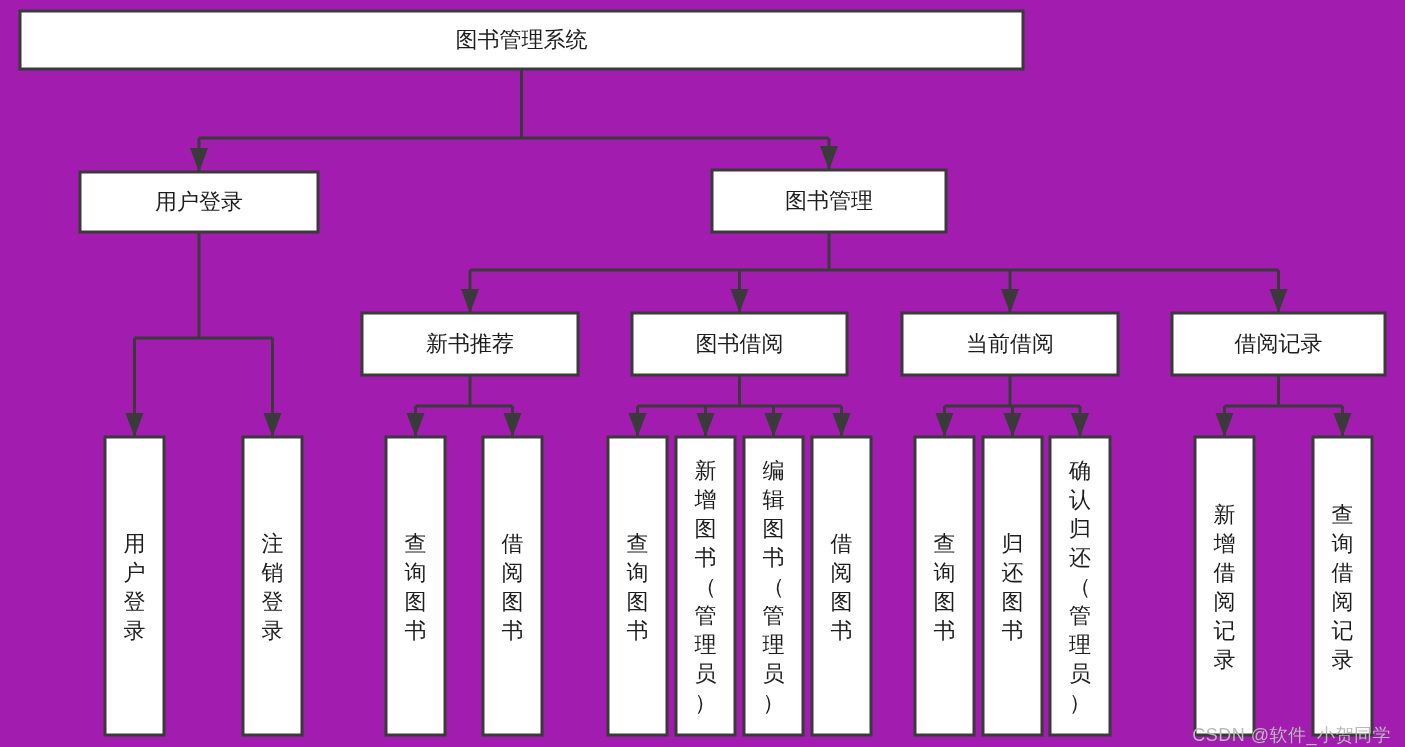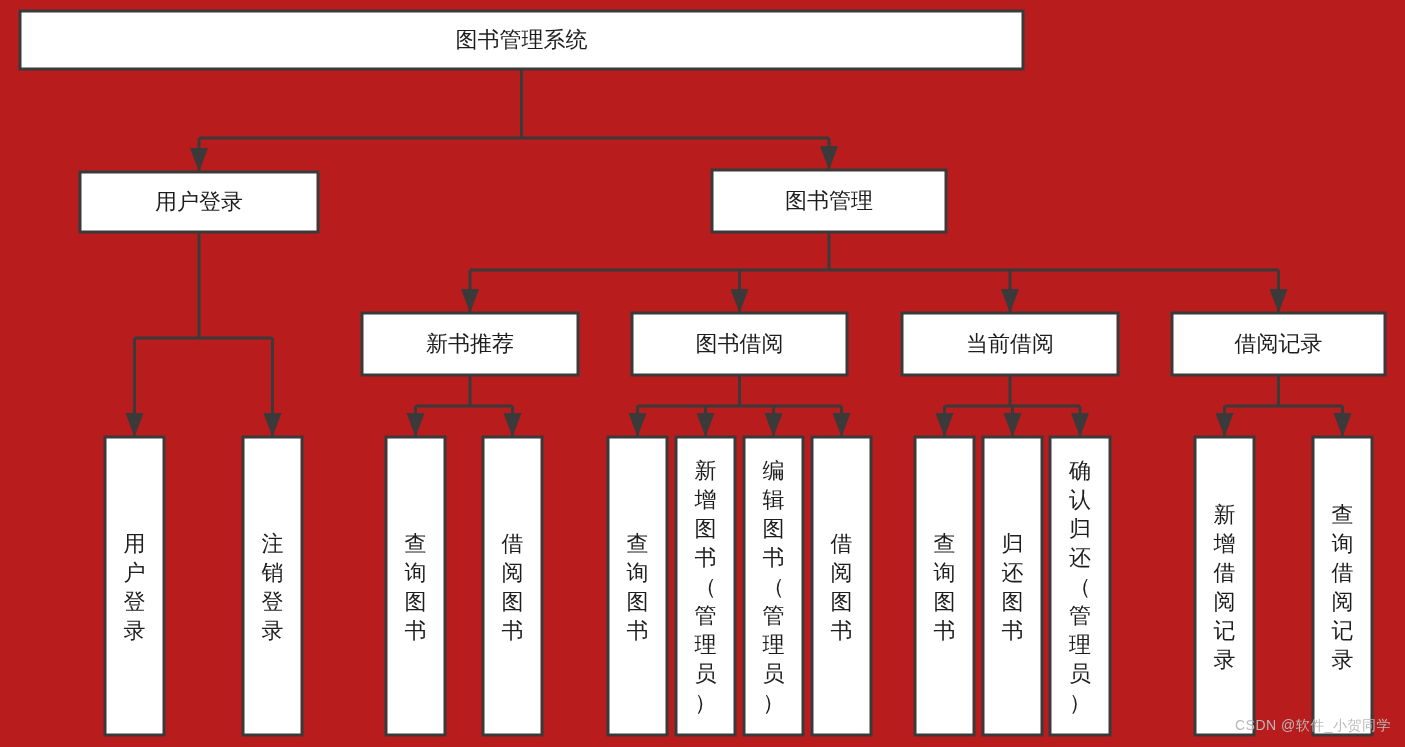--- a/index.html
+++ b/index.html
@@ -17,7 +17,7 @@
     position: relative;
     width: 1405px;
     height: 747px;
-    background: #b91c1c;
+    background: #a21caf;
   }
   svg.diagram-canvas {
     position: absolute;

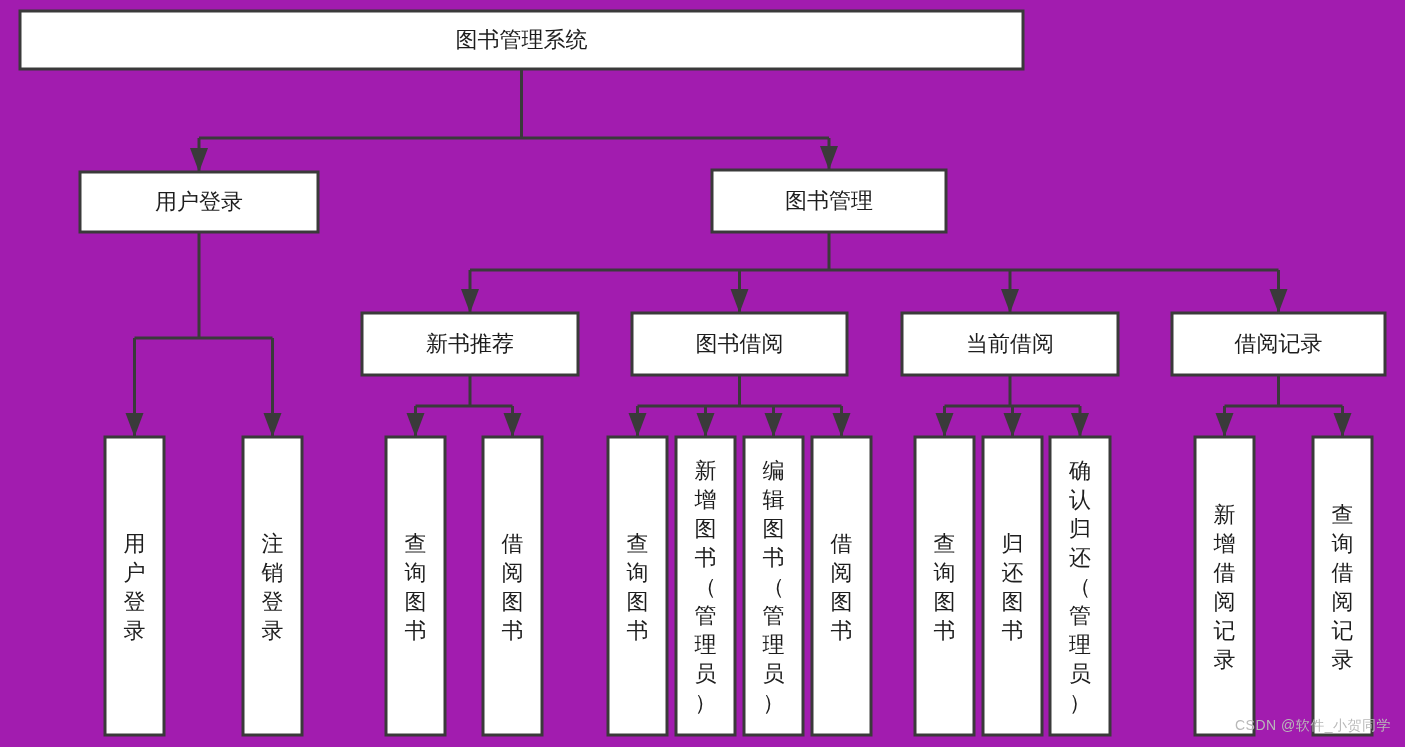--- a/index.html
+++ b/index.html
@@ -57,9 +57,9 @@
   .watermark-text {
     position: absolute;
     right: 14px;
-    bottom: 12px;
-    font-family: "Liberation Sans", "DejaVu Sans", sans-serif;
-    font-size: 14px;
+    bottom: 0;
+    font-family: "Liberation Sans", "DejaVu Sans", sans-serif;
+    font-size: 18px;
     color: #b9b9b9;
     letter-spacing: 0.5px;
     white-space: nowrap;

